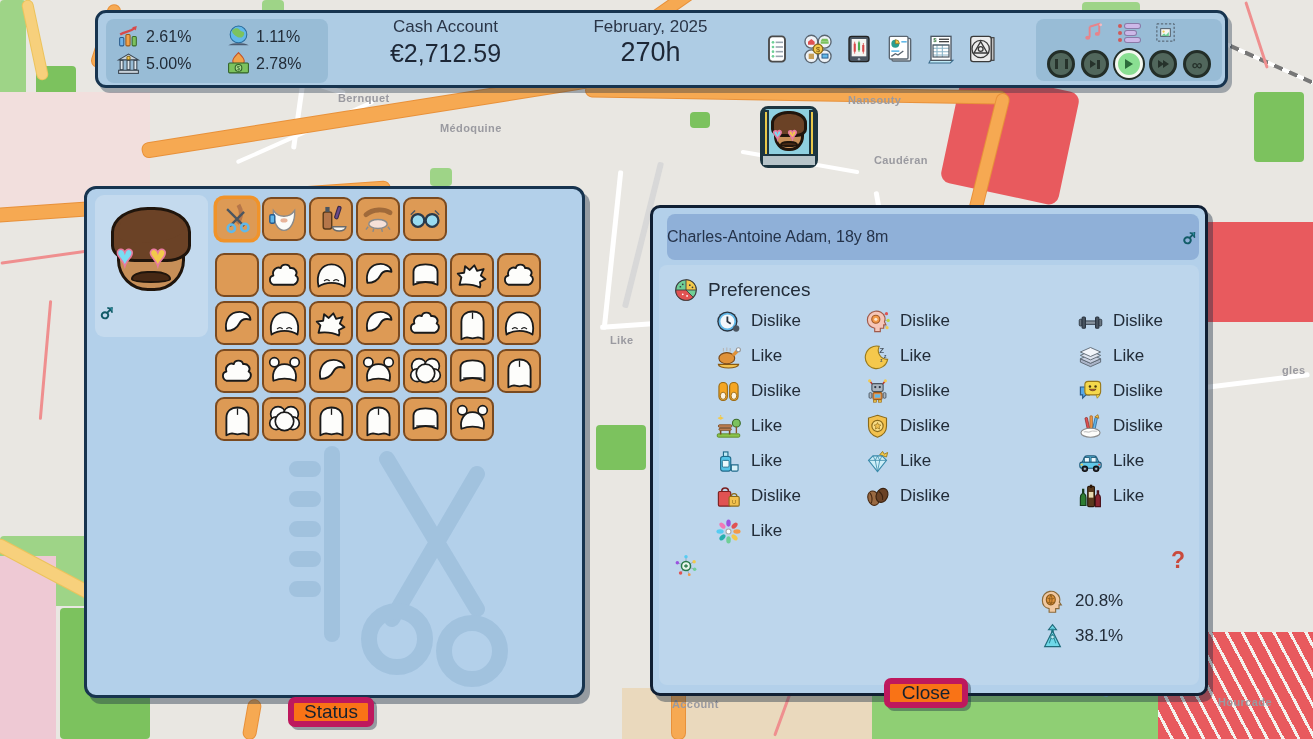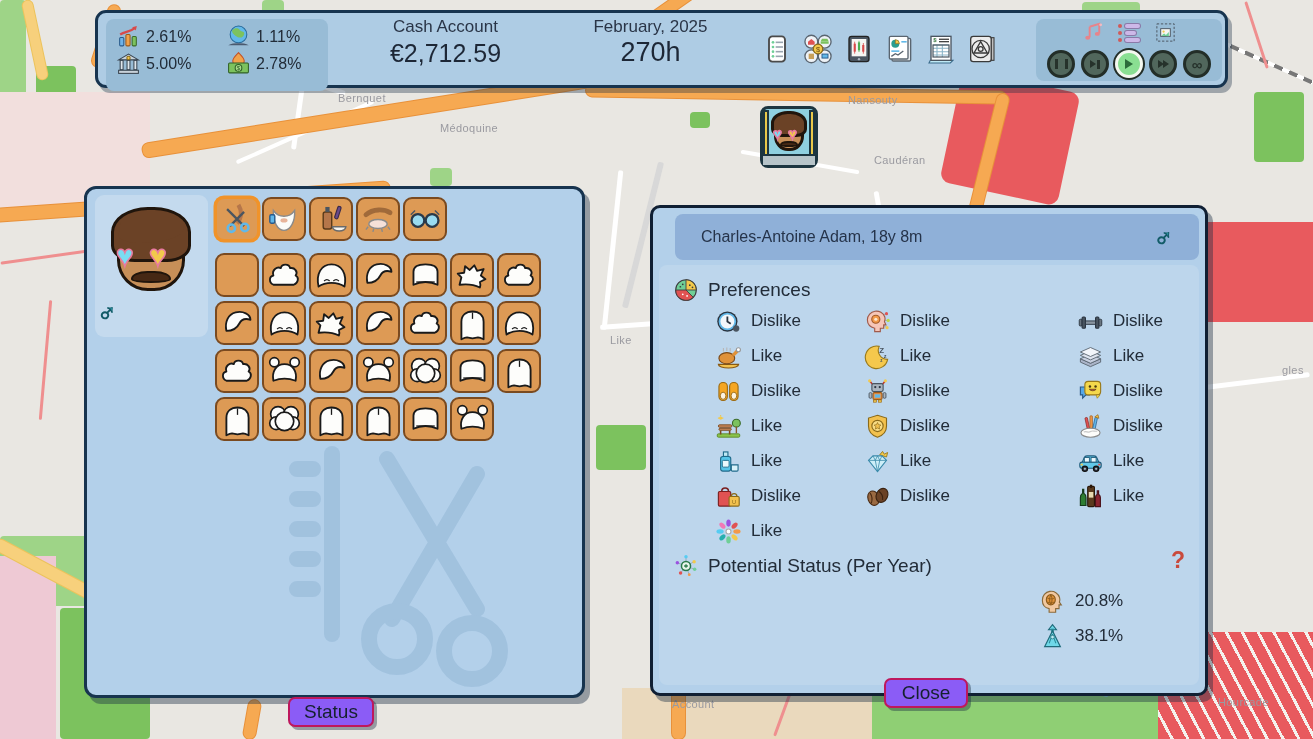--- a/index.html
+++ b/index.html
@@ -29,7 +29,7 @@
   #topbar{position:absolute;left:95px;top:10px;width:1133px;height:78px;background:#aecce4;
     border:3px solid #17344f;border-radius:11px;box-sizing:border-box;box-shadow:4px 5px 0 rgba(23,42,66,.35)}
   .subbox{position:absolute;background:#98bcd6;border-radius:8px}
-  #statsbox{left:8px;top:6px;width:222px;height:72px}
+  #statsbox{left:8px;top:6px;width:222px;height:64px}
   .stat{position:absolute;display:flex;align-items:center;gap:5px;font-size:16px;color:#222c38}
   .stat svg{width:25px;height:25px}
   #cashblock{position:absolute;left:255px;top:4px;width:185px;text-align:center}

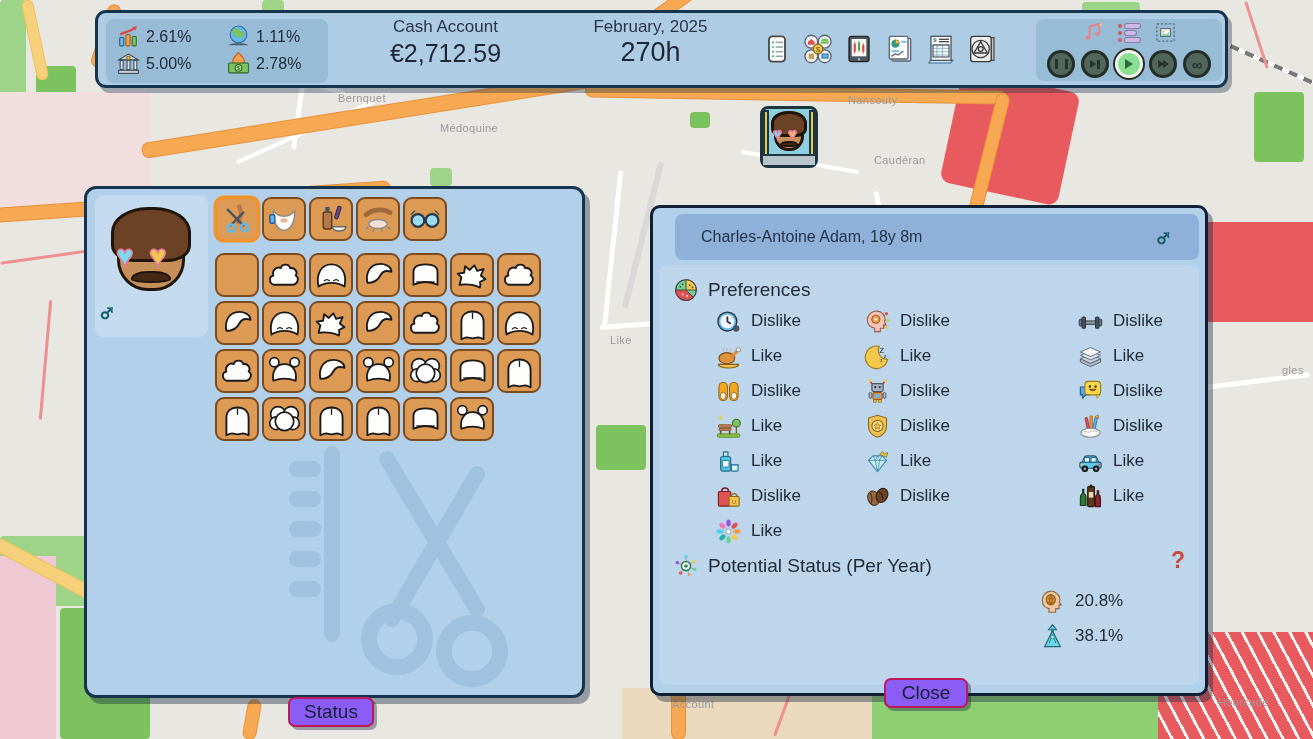--- a/index.html
+++ b/index.html
@@ -24,7 +24,7 @@
   .zone.beige{background:#ead9bd}
   .zone.beige2{background:#efe9df}
   .rail{position:absolute;height:4px;background:repeating-linear-gradient(90deg,#777 0 9px,#fff 9px 16px)}
-  .maplabel{position:absolute;font-size:11px;font-weight:normal;color:#9a9aa0;letter-spacing:.4px}
+  .maplabel{position:absolute;font-size:11px;font-weight:bold;color:#9a9aa0;letter-spacing:.4px}
   
   #topbar{position:absolute;left:95px;top:10px;width:1133px;height:78px;background:#aecce4;
     border:3px solid #17344f;border-radius:11px;box-sizing:border-box;box-shadow:4px 5px 0 rgba(23,42,66,.35)}

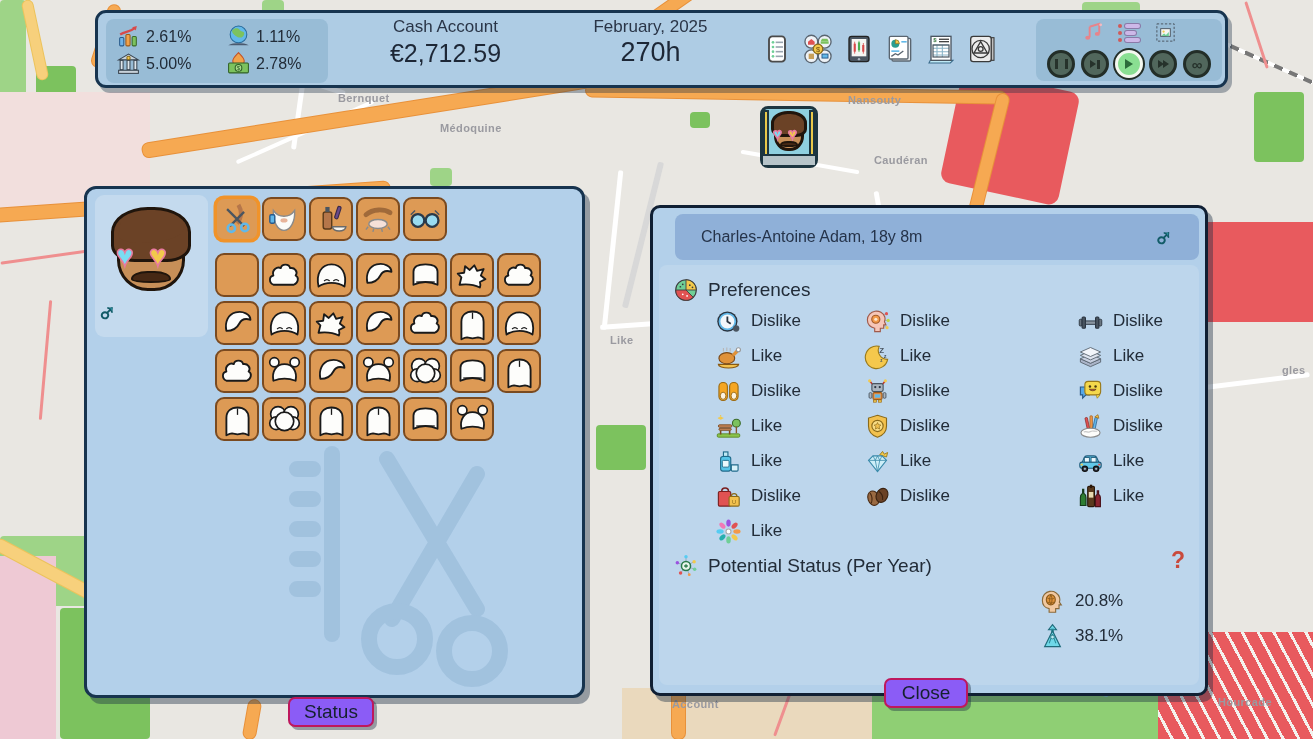--- a/index.html
+++ b/index.html
@@ -90,8 +90,8 @@
   #watermark{position:absolute;left:150px;top:240px;opacity:.55}
   
   #rightpanel{left:650px;top:205px;width:558px;height:491px;border-radius:10px;border-color:#101f33}
-  #rp-title{position:absolute;left:22px;top:6px;right:6px;height:46px;background:#8fb0d8;border-radius:8px;
-            display:flex;align-items:center;padding:0 26px;box-sizing:border-box;justify-content:space-between}
+  #rp-title{position:absolute;left:14px;top:6px;right:6px;height:46px;background:#8fb0d8;border-radius:8px;
+            display:flex;align-items:center;padding:0 0;box-sizing:border-box;justify-content:space-between}
   #rp-title .t{font-size:16px;color:#25334a}
   #rp-content{position:absolute;left:6px;top:57px;right:6px;bottom:8px;background:#bdd6ec;border-radius:8px}
   .sechead{position:absolute;display:flex;align-items:center;gap:9px;font-size:19px;color:#222c38}

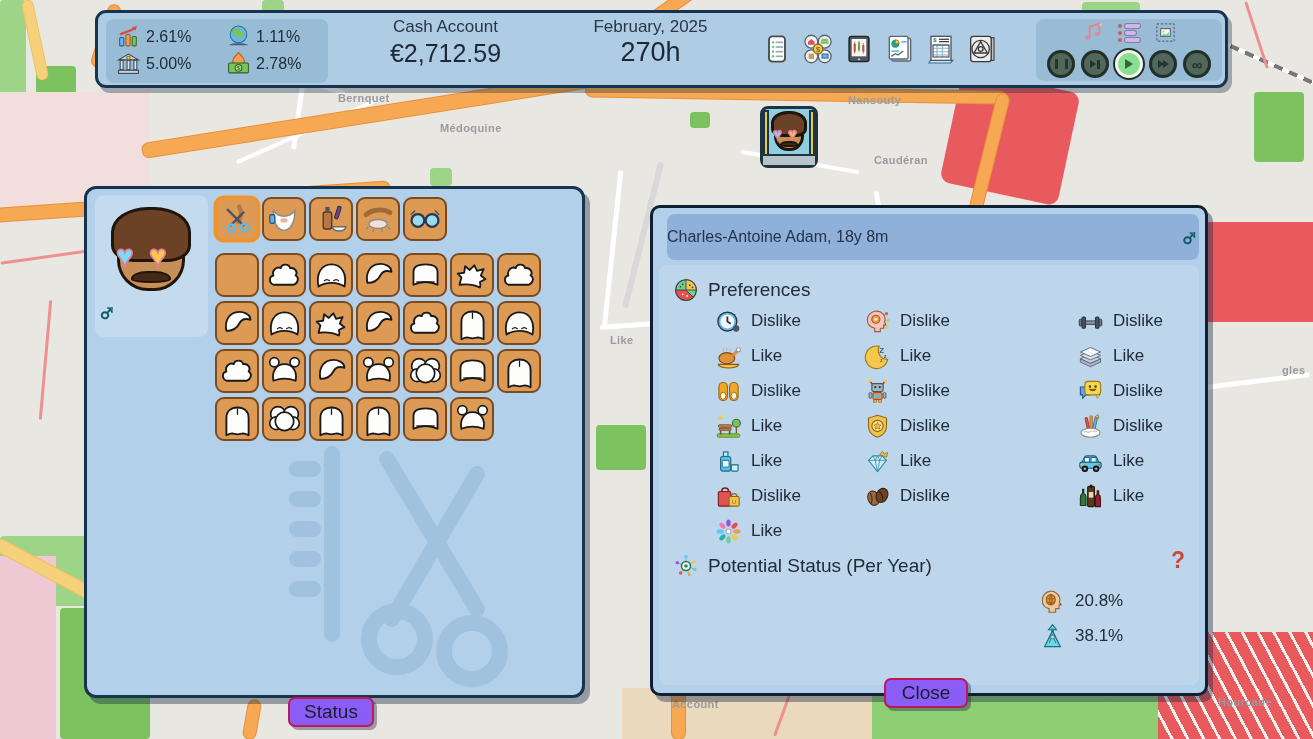--- a/index.html
+++ b/index.html
@@ -1022,7 +1022,6 @@
       <svg>
           <use href="#i-molecule"></use>
         </svg>
-      <span>Potential Status (Per Year)</span>
     </div>
     <div id="help" style="left:512px;top:282px">?</div>
 

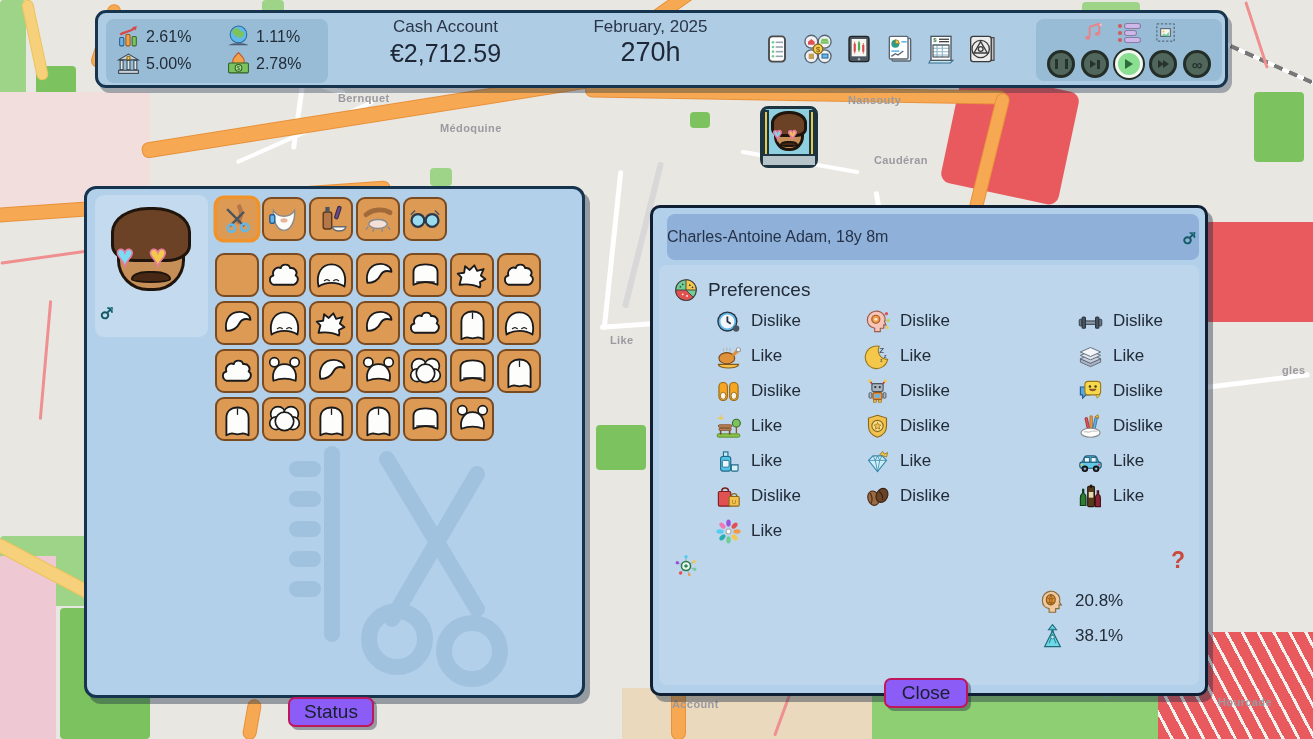--- a/index.html
+++ b/index.html
@@ -101,7 +101,7 @@
   .pref svg{width:27px;height:27px;flex:none}
   #help{position:absolute;font-size:23px;font-weight:bold;color:#c94a3c;cursor:pointer}
   
-  .gamebtn{position:absolute;background:#8b5cf6;border:2px solid #be185d;border-radius:7px;box-sizing:border-box;
+  .gamebtn{position:absolute;background:#f97316;border:6px solid #be185d;border-radius:7px;box-sizing:border-box;
            display:flex;align-items:center;justify-content:center;font-size:19px;color:#15212f;cursor:pointer;
            box-shadow:3px 3px 0 rgba(23,42,66,.4)}
 </style>

